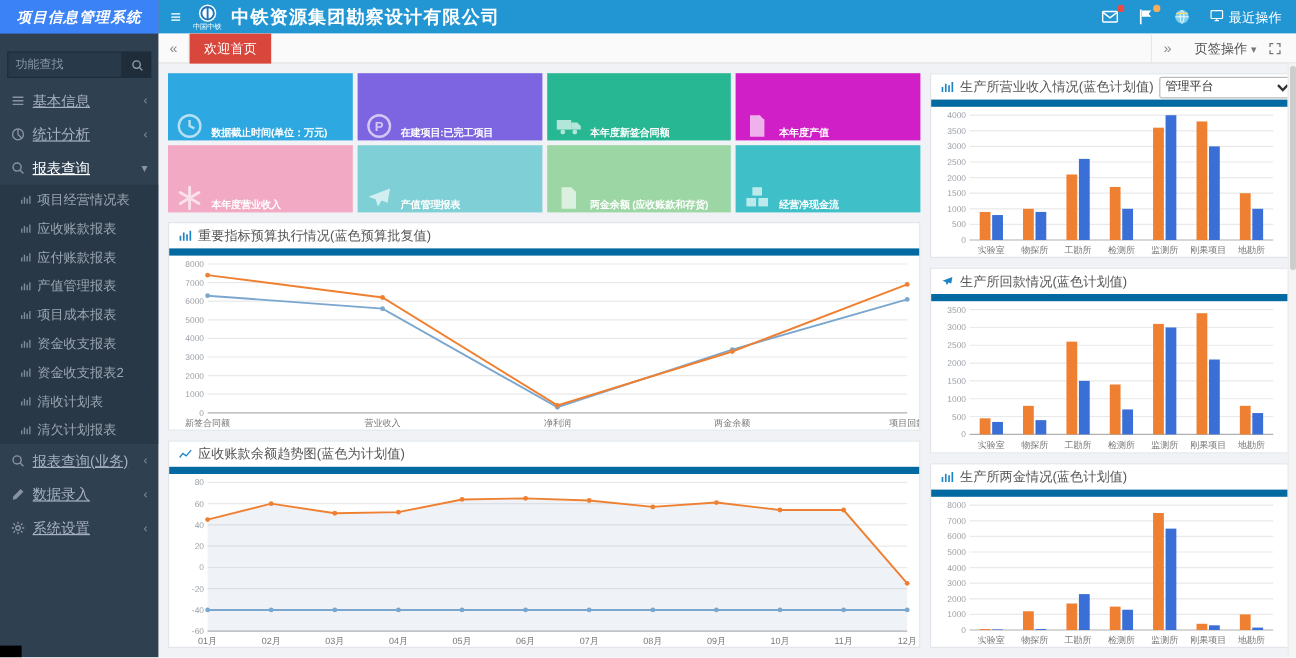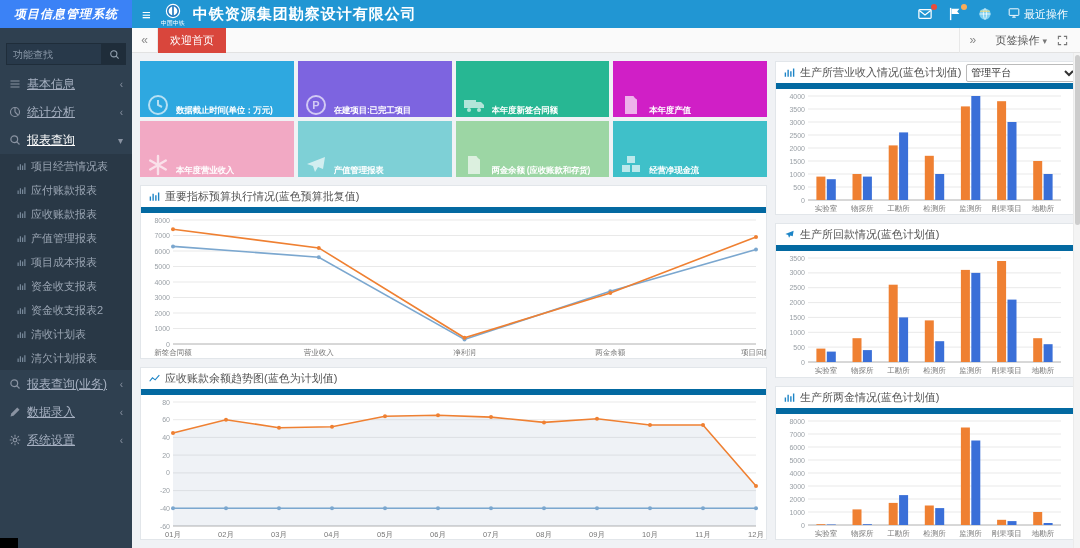--- a/index.html
+++ b/index.html
@@ -144,15 +144,15 @@
               <path d="M2 14V8M6 14V4M10 14V6M14 14V2" stroke="currentColor" stroke-width="2"></path>
             </svg>
           </span>
+          <span>应收账款报表</span>
+        </div>
+        <div class="sub-item">
+          <span class="icon sub-ic">
+            <svg viewBox="0 0 16 16">
+              <path d="M2 14V8M6 14V4M10 14V6M14 14V2" stroke="currentColor" stroke-width="2"></path>
+            </svg>
+          </span>
           <span>应付账款报表</span>
-        </div>
-        <div class="sub-item">
-          <span class="icon sub-ic">
-            <svg viewBox="0 0 16 16">
-              <path d="M2 14V8M6 14V4M10 14V6M14 14V2" stroke="currentColor" stroke-width="2"></path>
-            </svg>
-          </span>
-          <span>应收账款报表</span>
         </div>
         <div class="sub-item">
           <span class="icon sub-ic">

